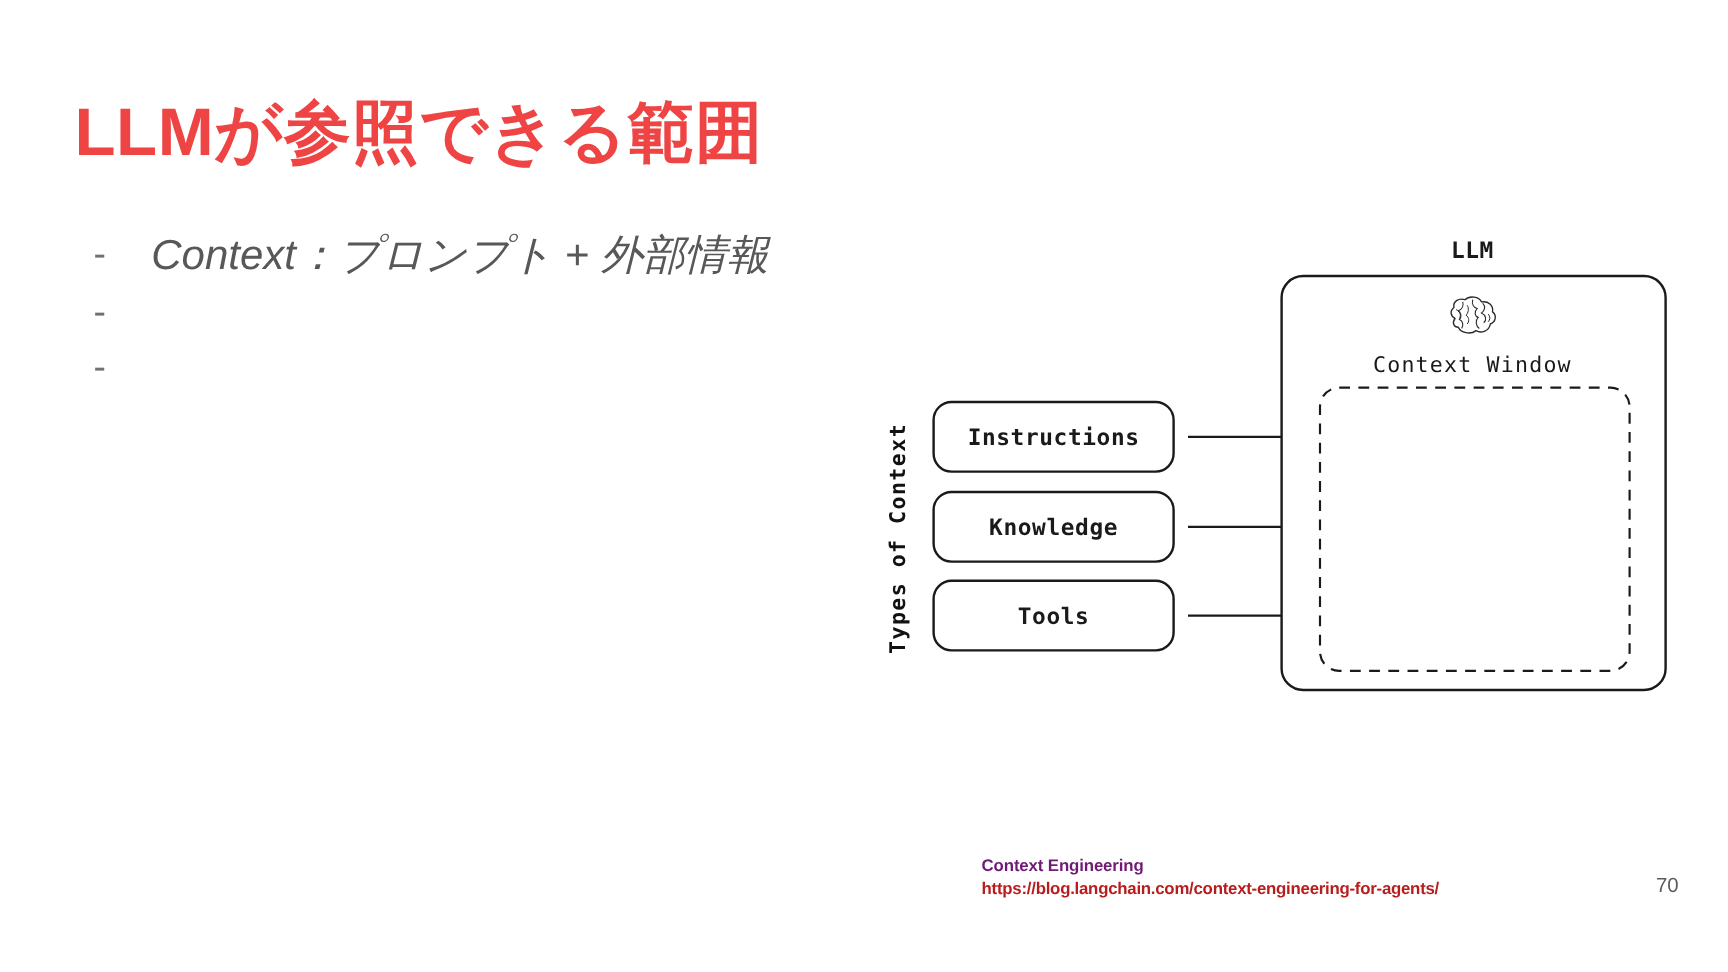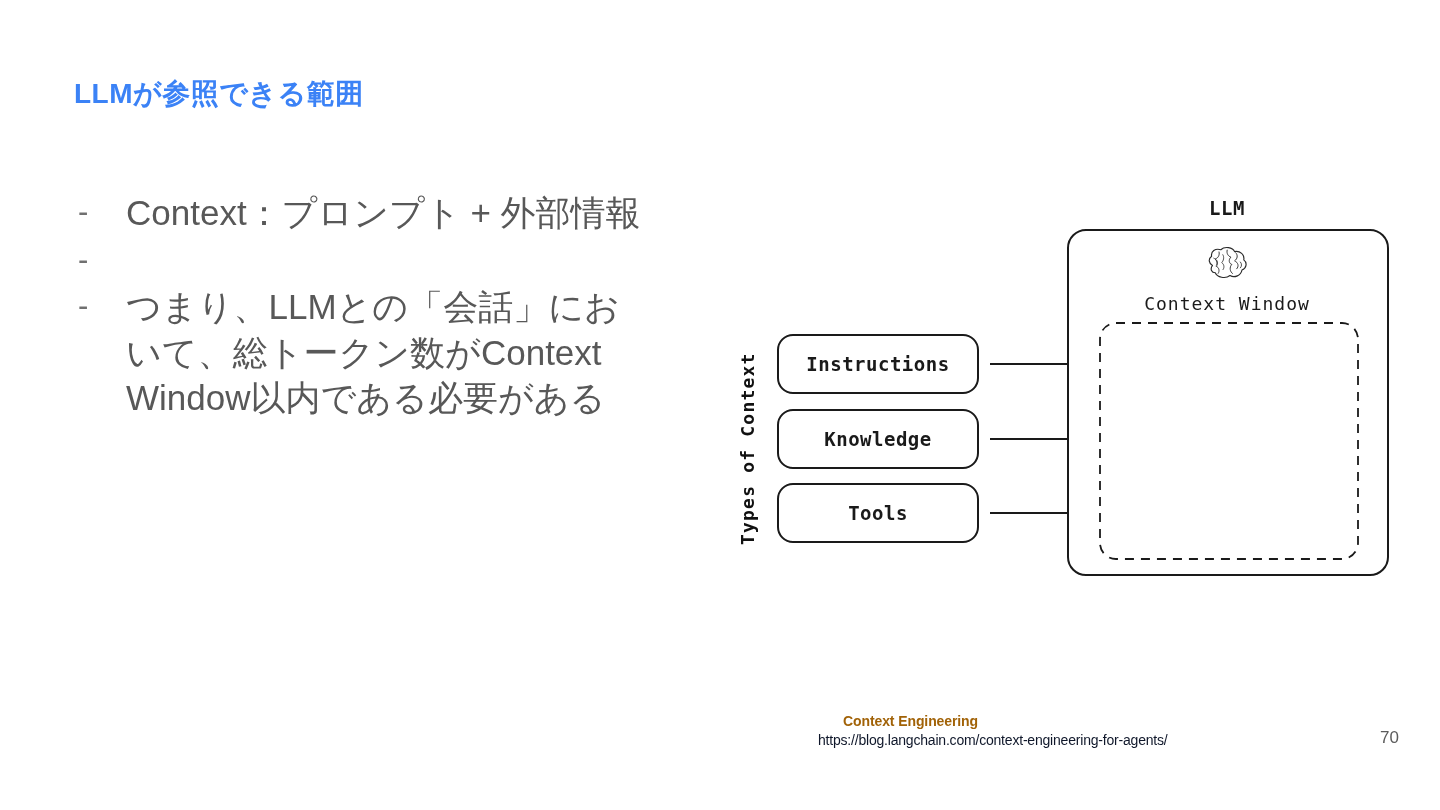--- a/index.html
+++ b/index.html
@@ -24,11 +24,11 @@
   
   .slide-title {
     position: absolute;
-    left: 74px;
+    left: 62px;
     top: 78px;
-    font-size: 28px;
-    font-weight: bold;
-    color: #3b82f6;
+    font-size: 56px;
+    font-weight: bold;
+    color: #ef4444;
     letter-spacing: 0.5px;
     line-height: 1.15;
     white-space: nowrap;

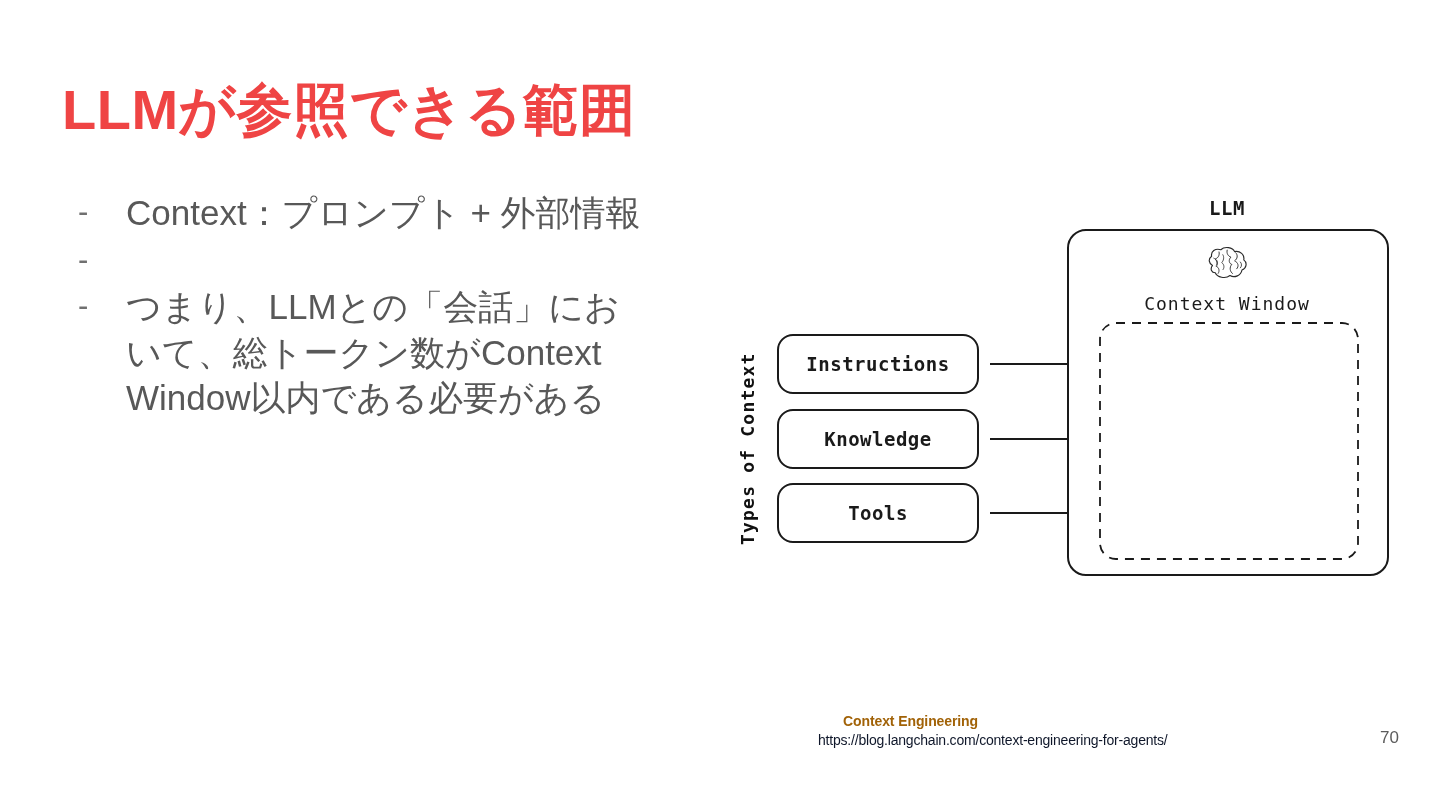--- a/index.html
+++ b/index.html
@@ -59,6 +59,7 @@
   .bullet-text {
     flex: 1 1 auto;
     max-width: 520px;
+    font-style: italic;
   }
 
   

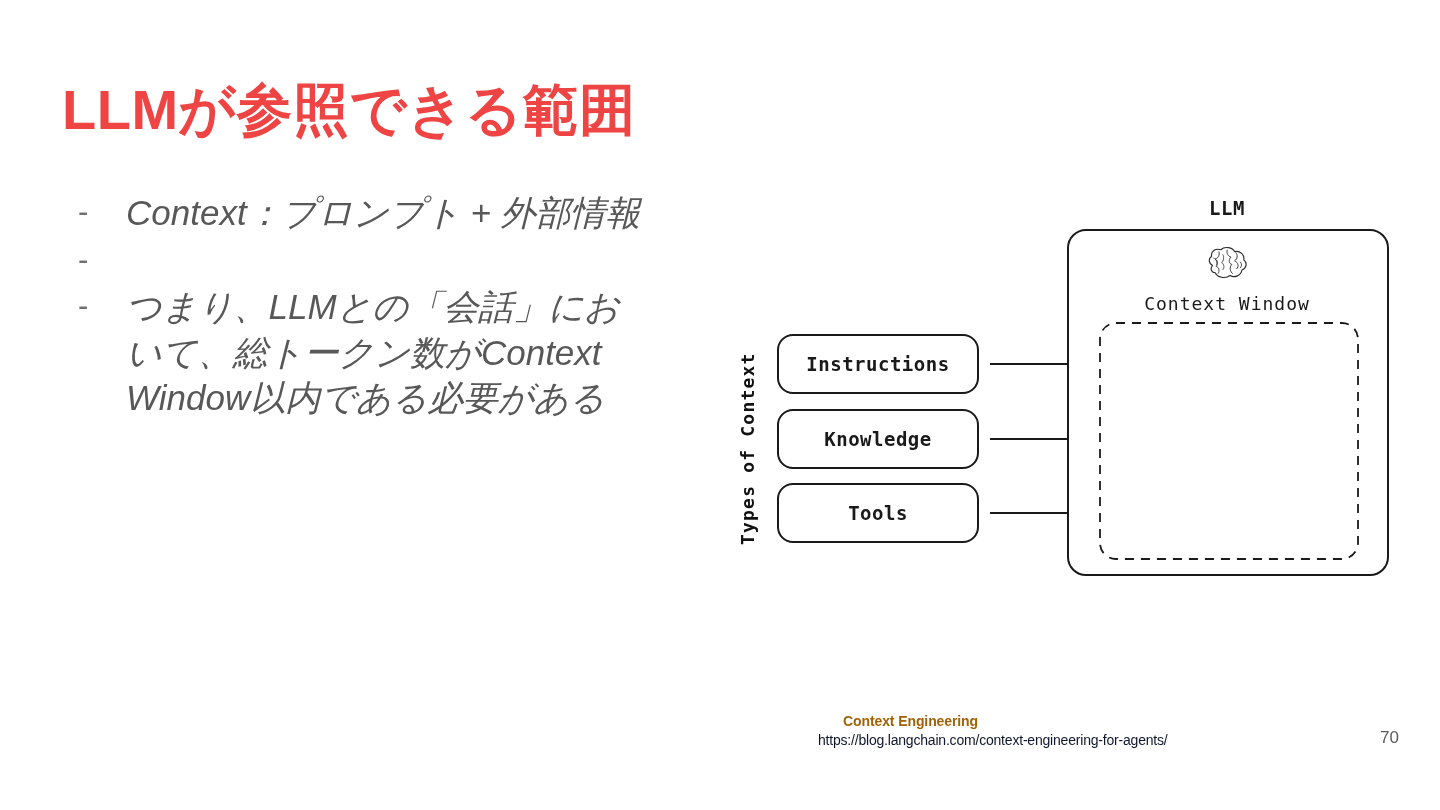--- a/index.html
+++ b/index.html
@@ -143,7 +143,6 @@
 
     <div class="bullet-item">
       <span class="bullet-dash">-</span>
-      <span class="bullet-text">つまり、LLMとの「会話」において、総トークン数がContext Window以内である必要がある</span>
     </div>
 
   </div>

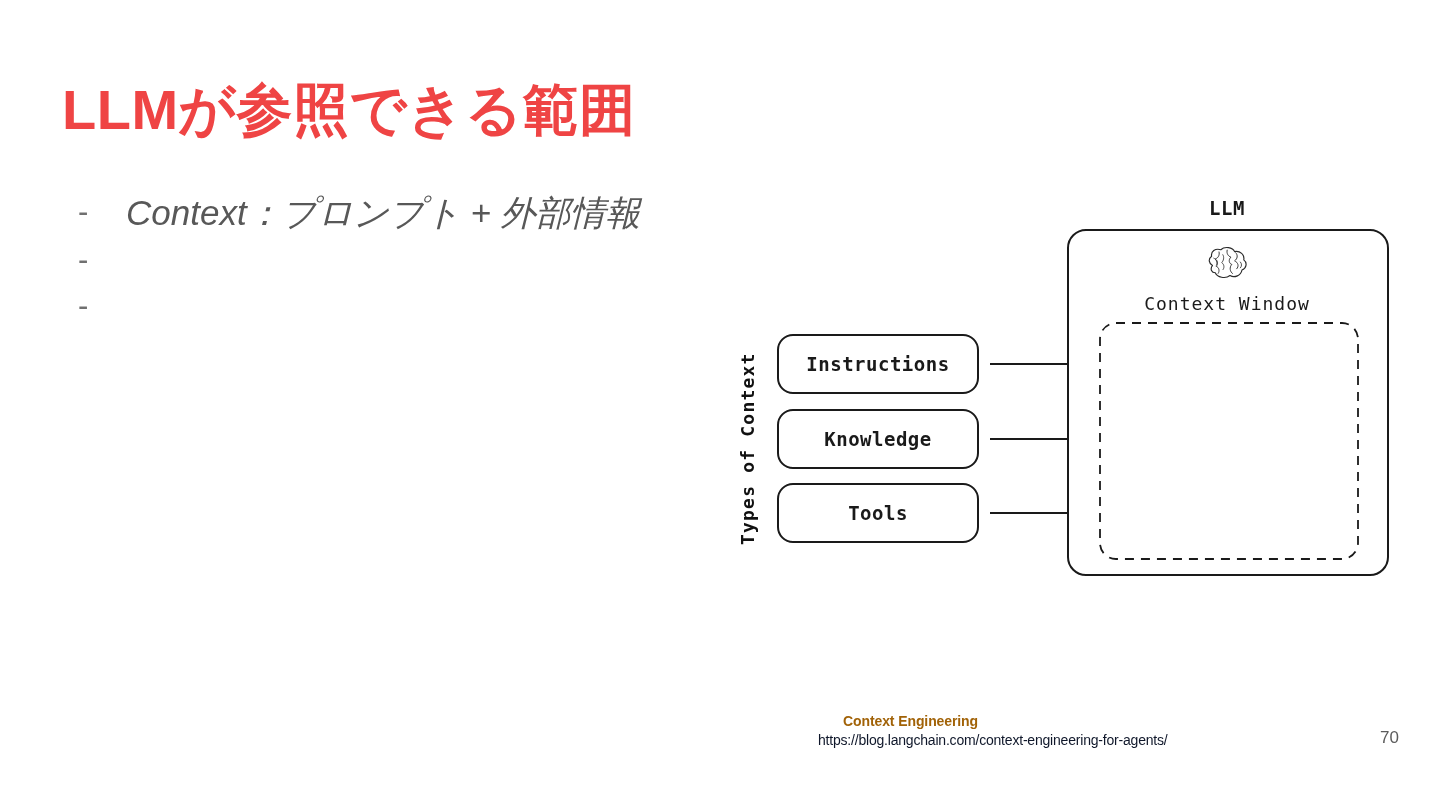--- a/index.html
+++ b/index.html
@@ -103,9 +103,8 @@
   .citation-title {
     font-size: 14px;
     font-weight: bold;
-    color: #a16207;
+    color: #701a75;
     letter-spacing: -0.1px;
-    margin-left: 25px;
   }
   .citation-url {
     font-size: 14px;

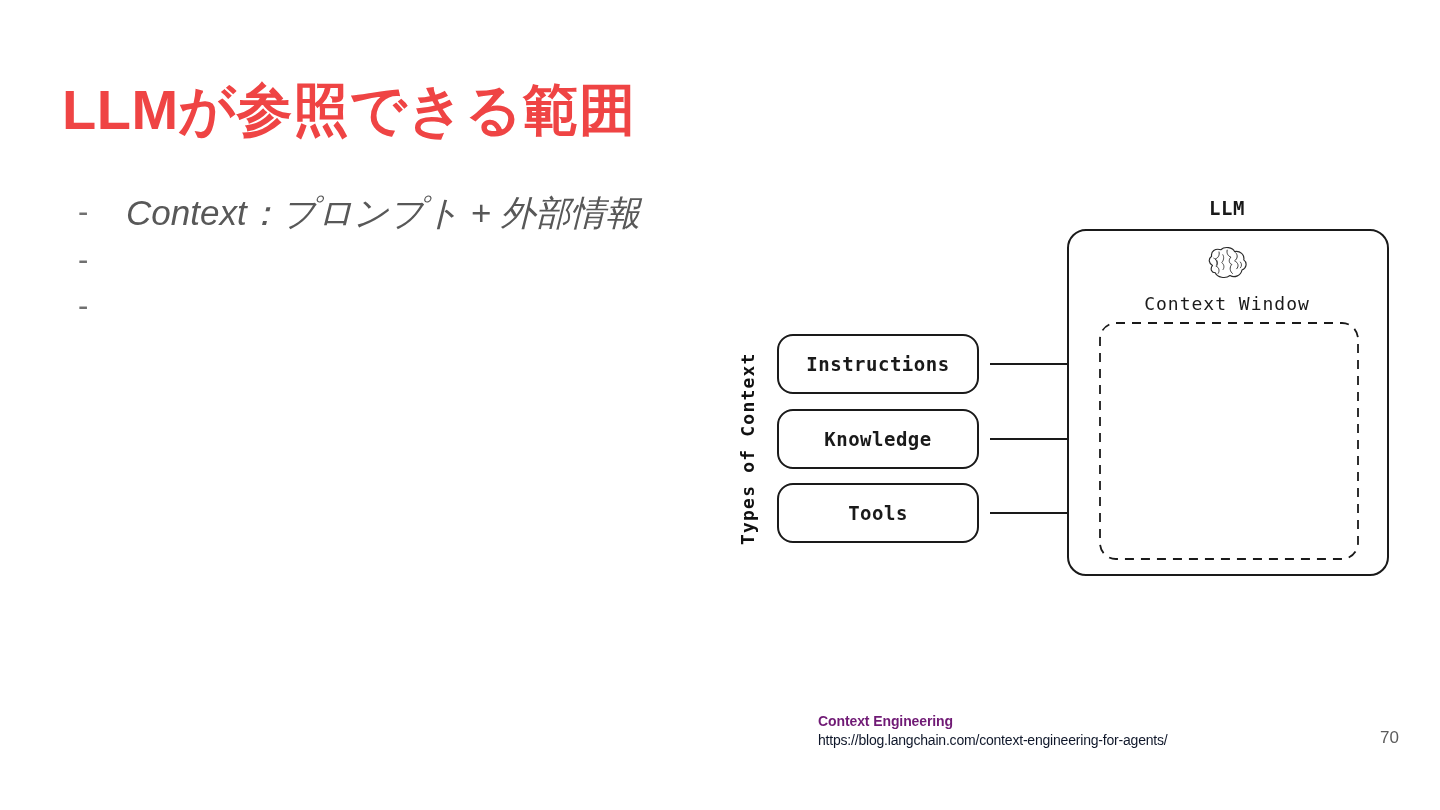--- a/index.html
+++ b/index.html
@@ -108,8 +108,8 @@
   }
   .citation-url {
     font-size: 14px;
-    font-weight: normal;
-    color: #0f172a;
+    font-weight: bold;
+    color: #b91c1c;
     letter-spacing: -0.2px;
   }
 

